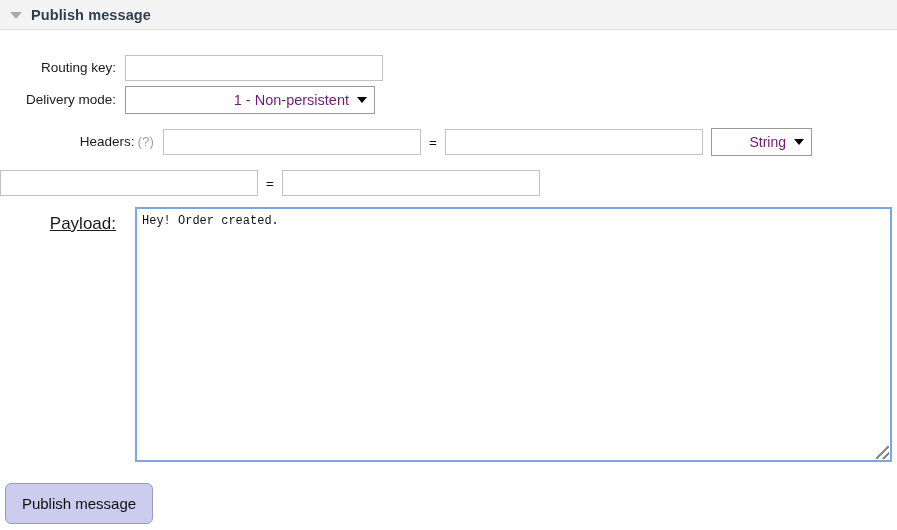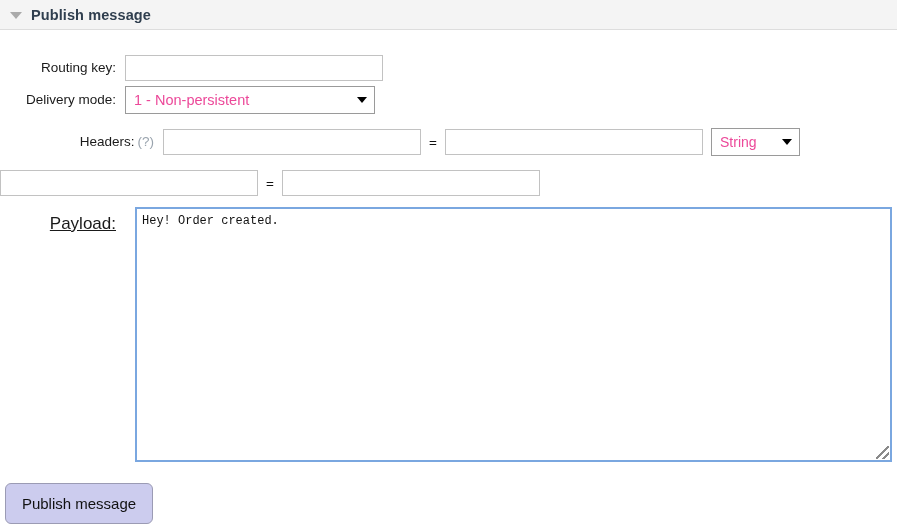--- a/index.html
+++ b/index.html
@@ -108,10 +108,10 @@
     background: #ffffff;
     display: flex;
     align-items: center;
-    justify-content: space-between;
+    justify-content: flex-end;
     padding: 0 7px 0 8px;
     font-size: 14.5px;
-    color: #ec4899;
+    color: #701a75;
     cursor: pointer;
     user-select: none;
   }

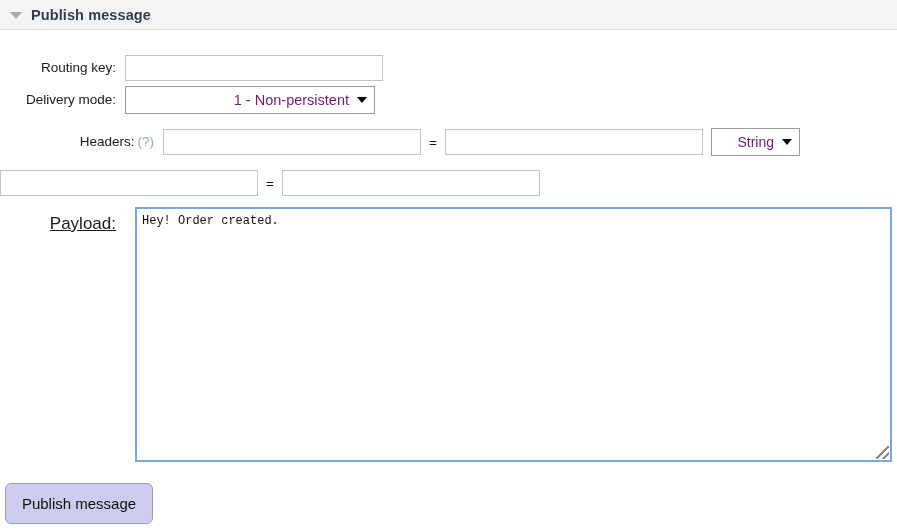--- a/index.html
+++ b/index.html
@@ -116,7 +116,7 @@
     user-select: none;
   }
   .select-delivery { width: 250px; }
-  .select-type { width: 89px; font-size: 14px; }
+  .select-type { width: 101px; font-size: 14px; }
   .select-arrow {
     width: 0;
     height: 0;

